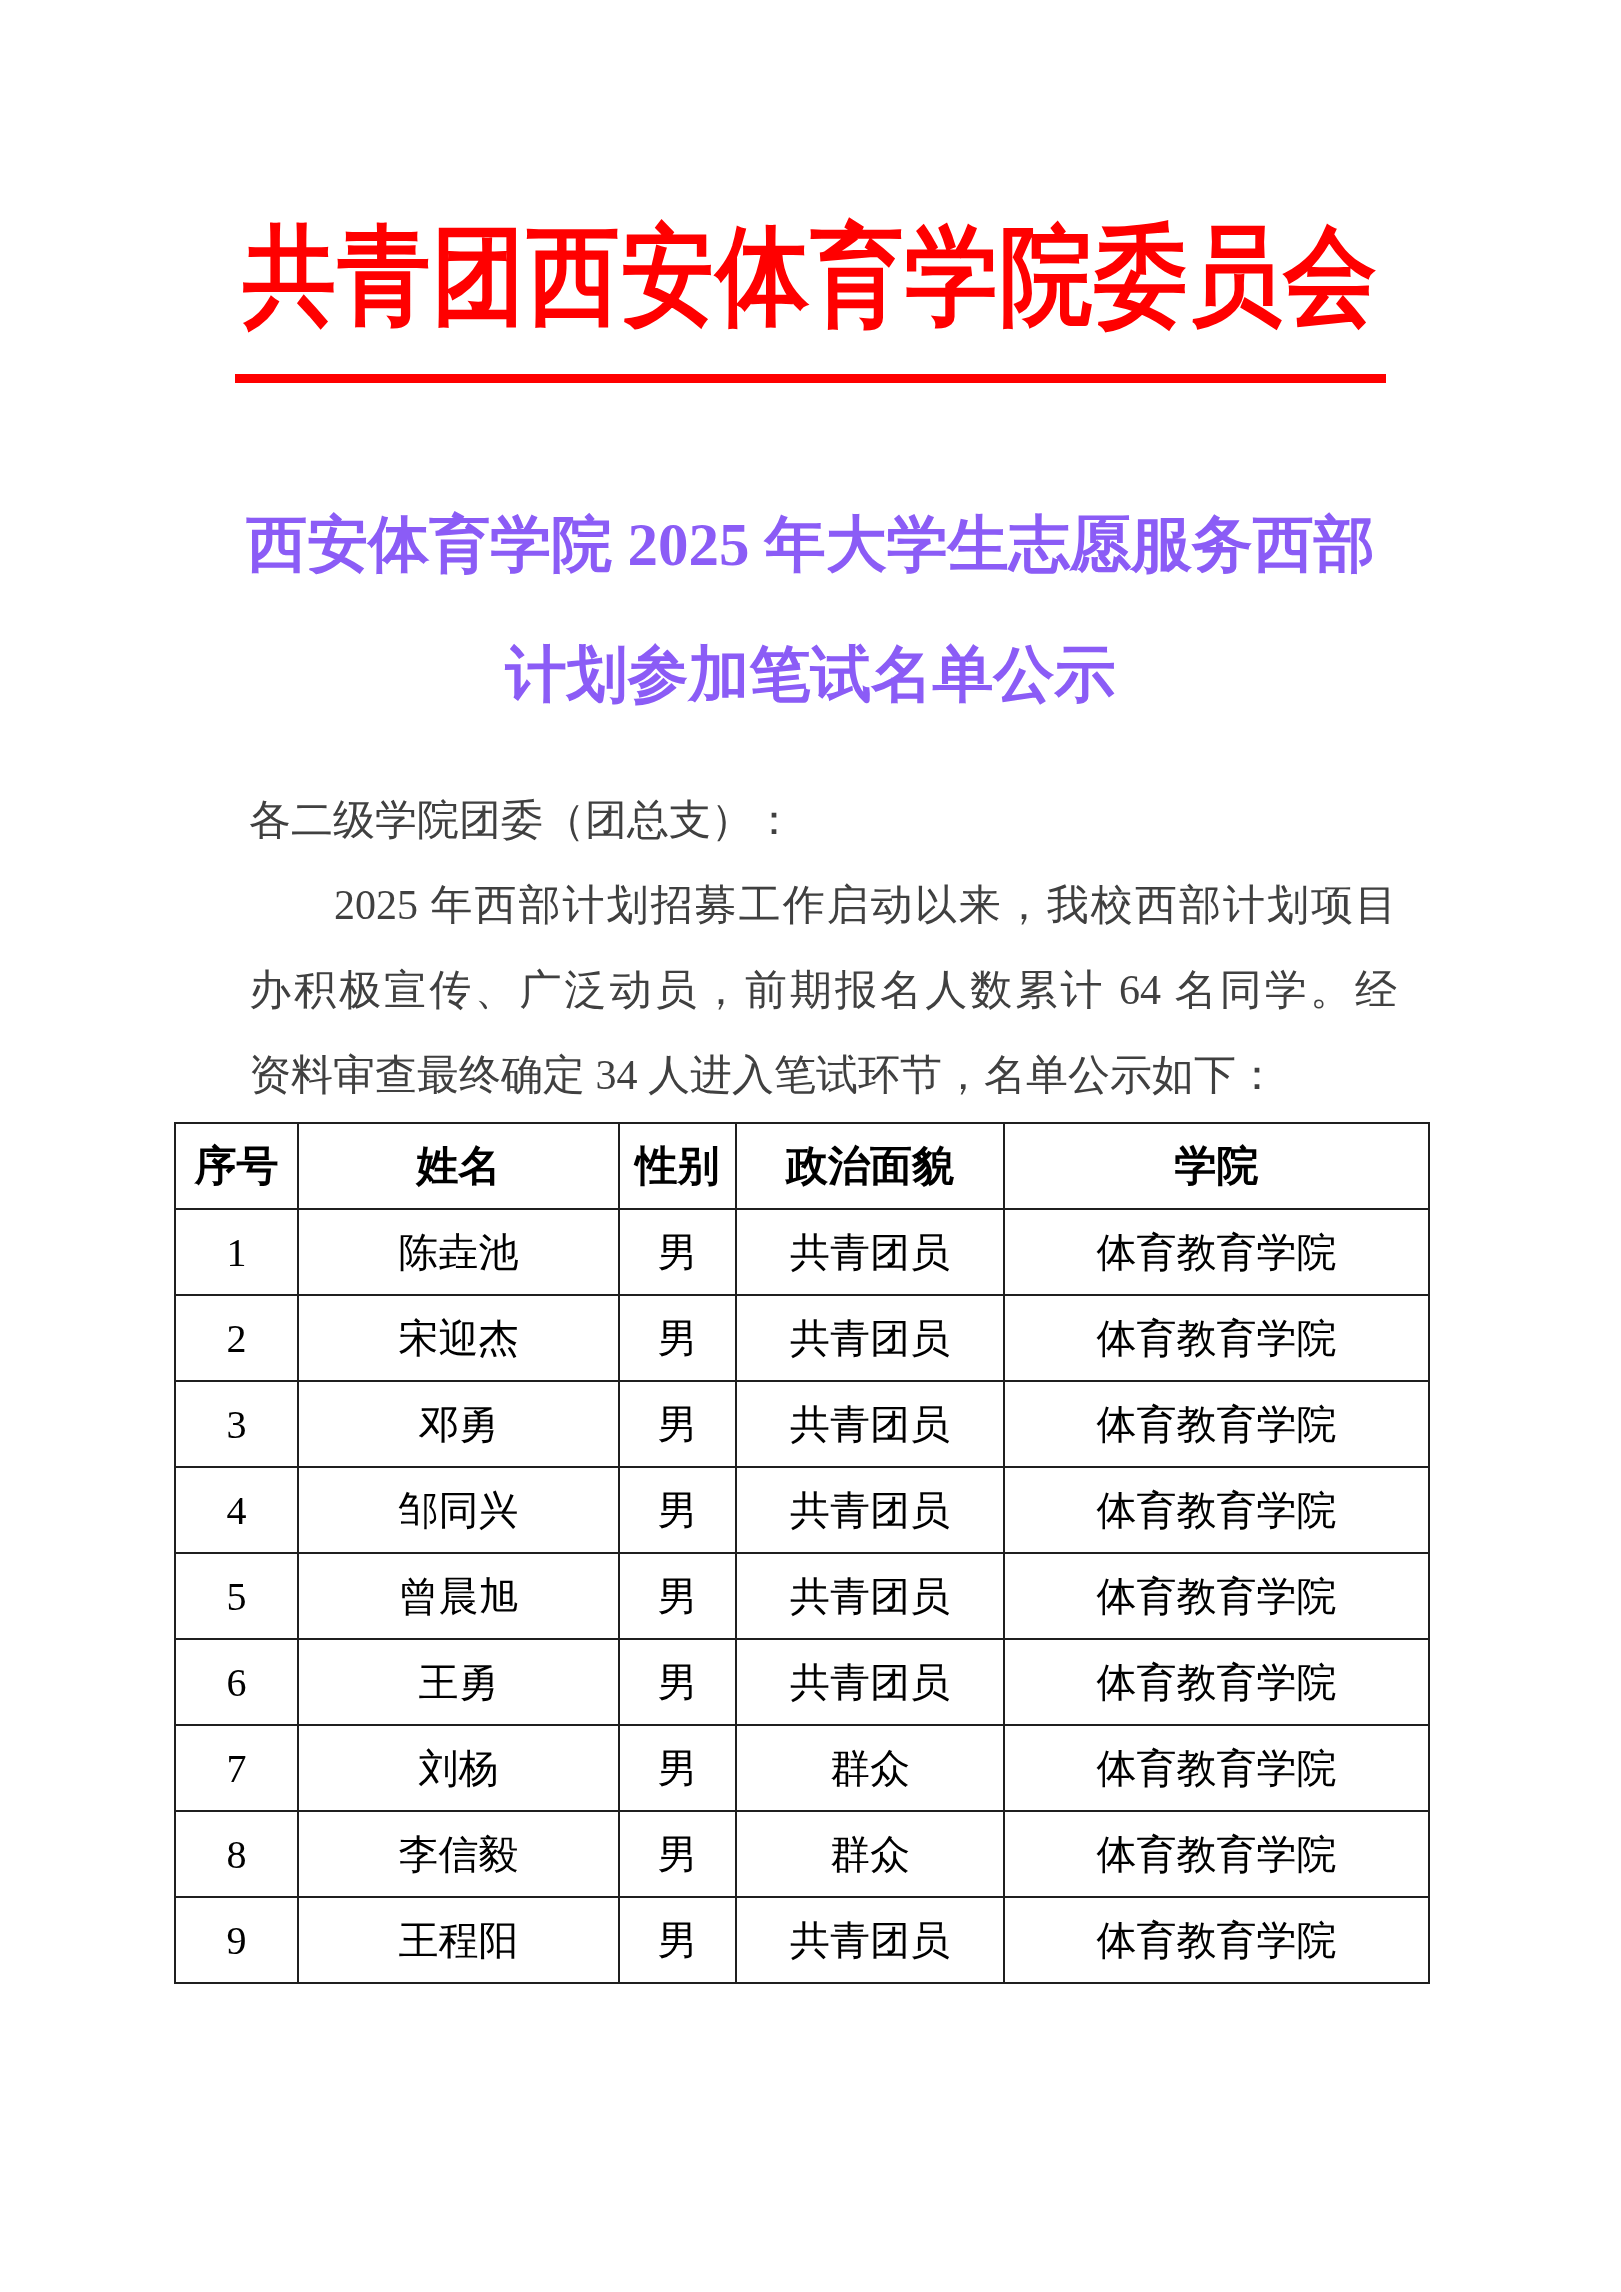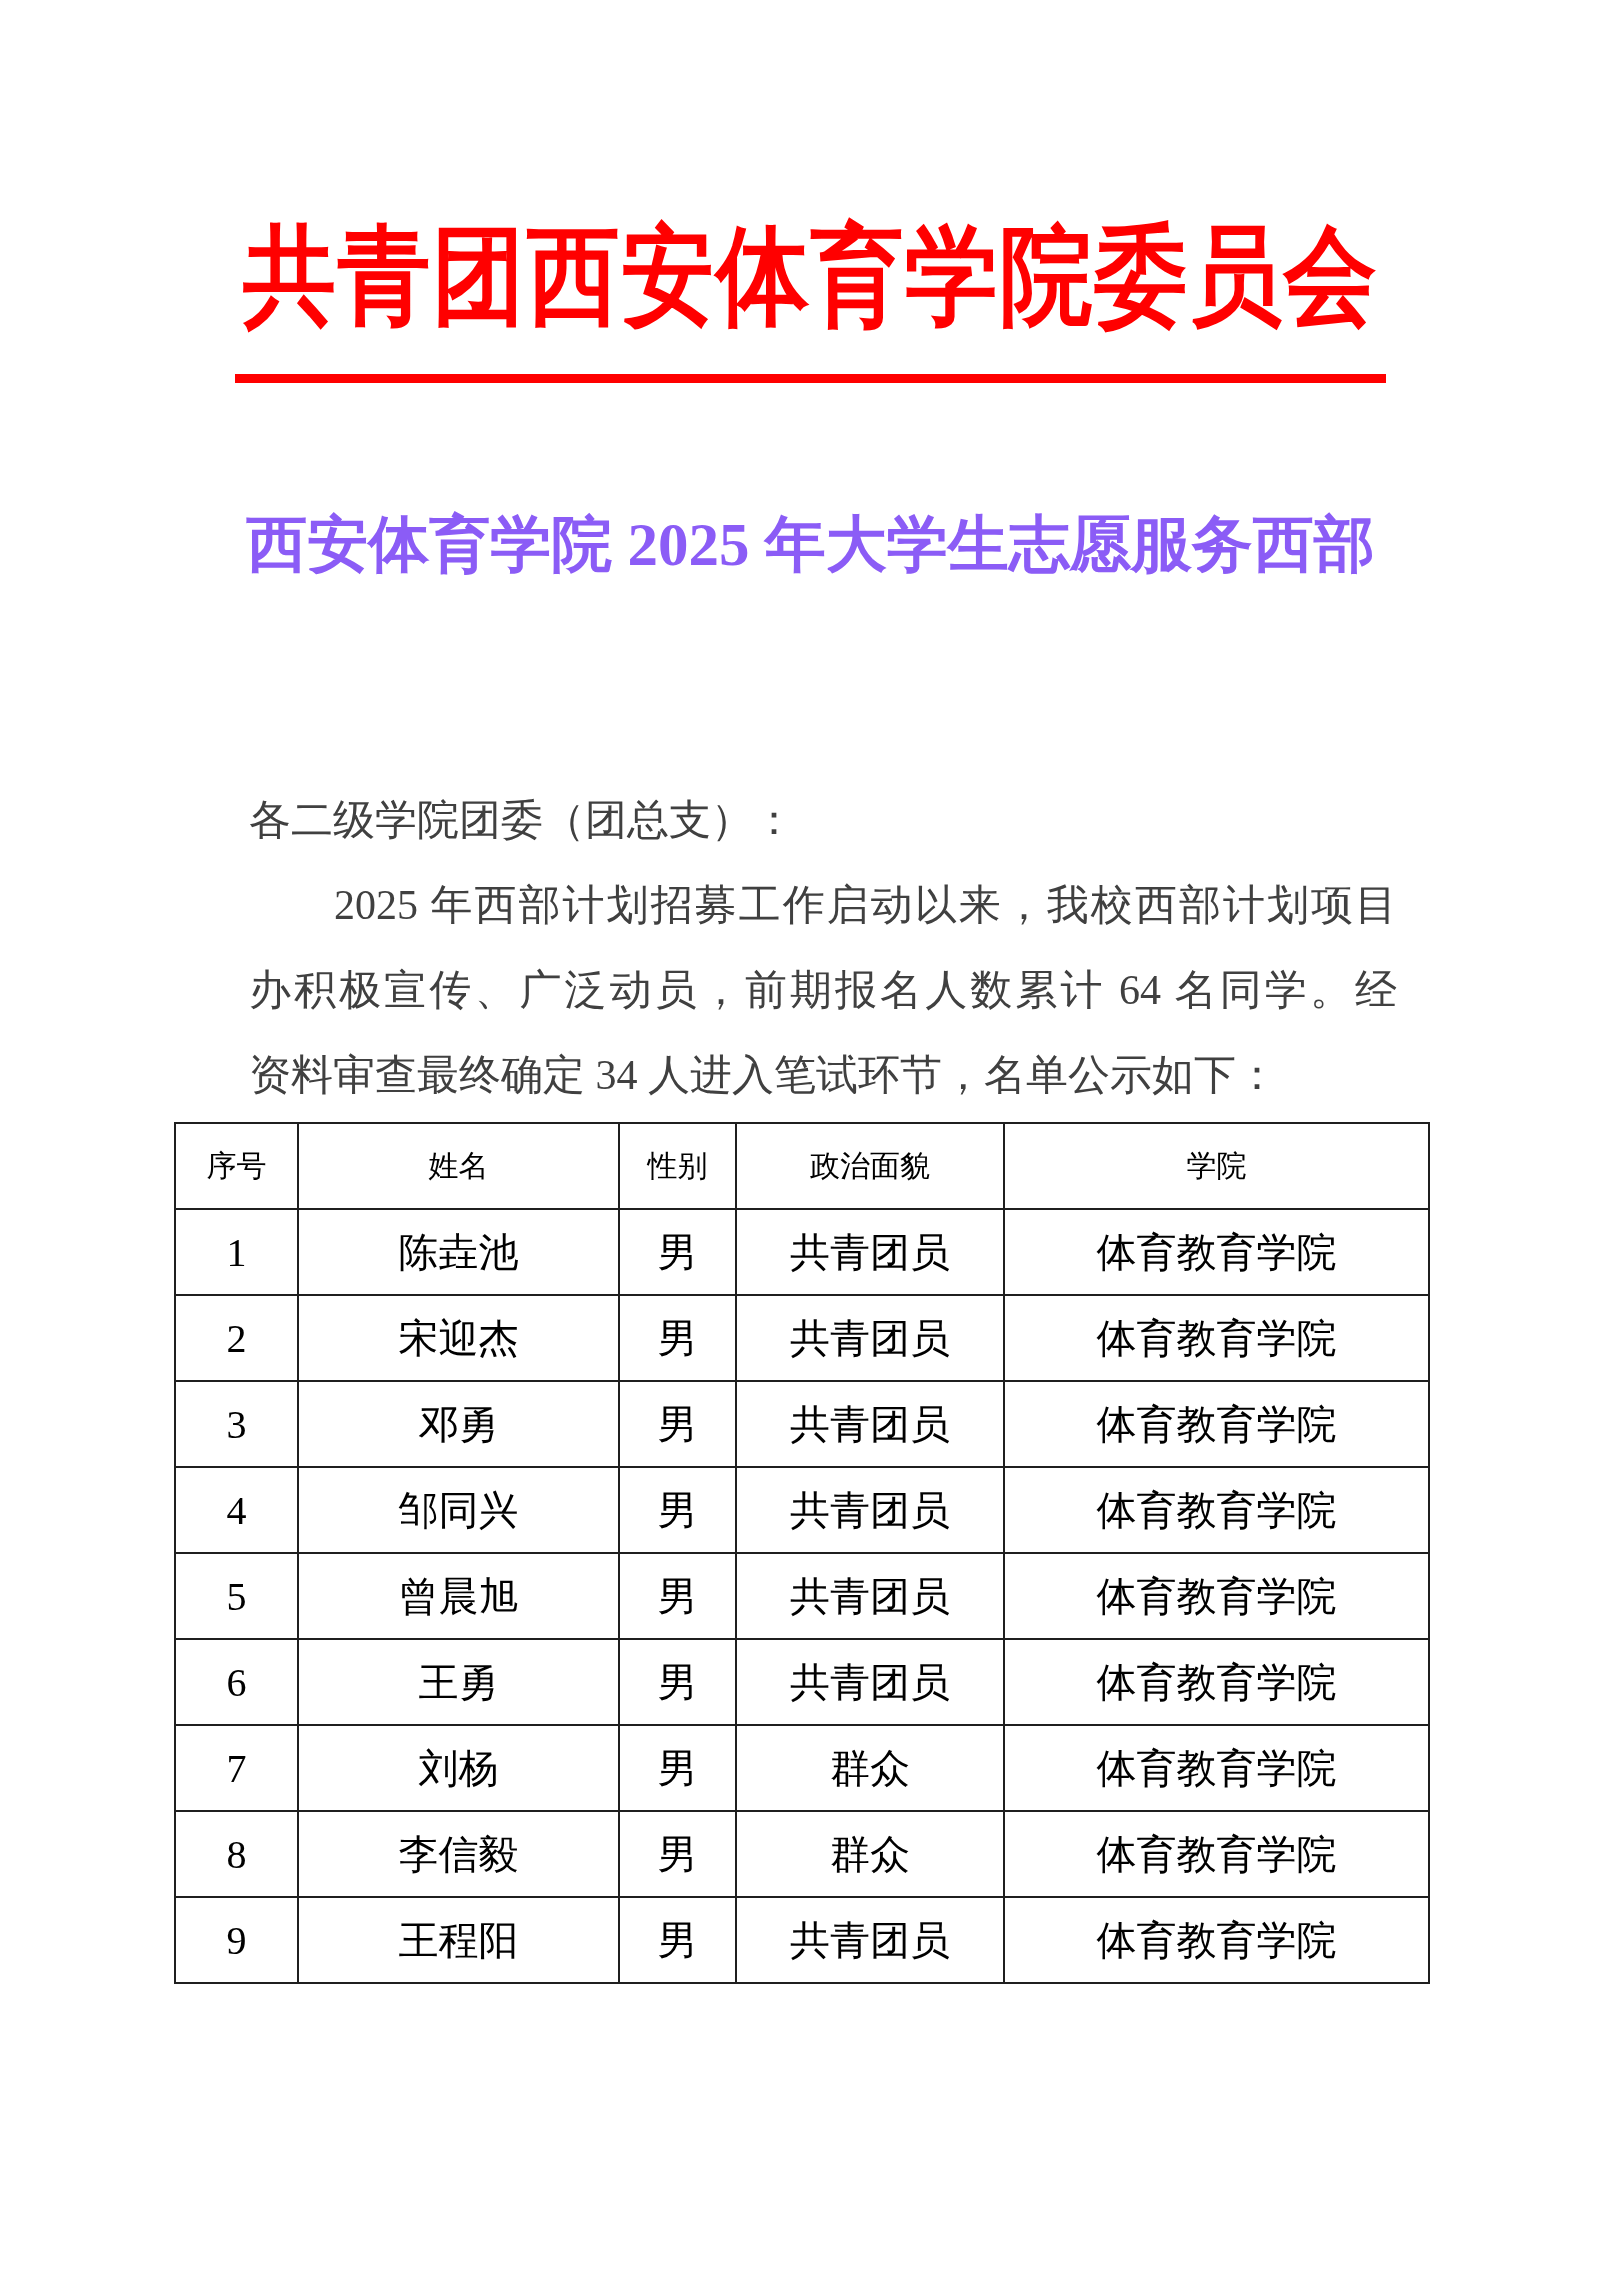--- a/index.html
+++ b/index.html
@@ -104,6 +104,7 @@
 
   <div class="doc-title">
     <div>西安体育学院 2025 年大学生志愿服务西部</div>
+    <div>计划参加笔试名单公示</div>
   </div>
 
   <div class="body-block">

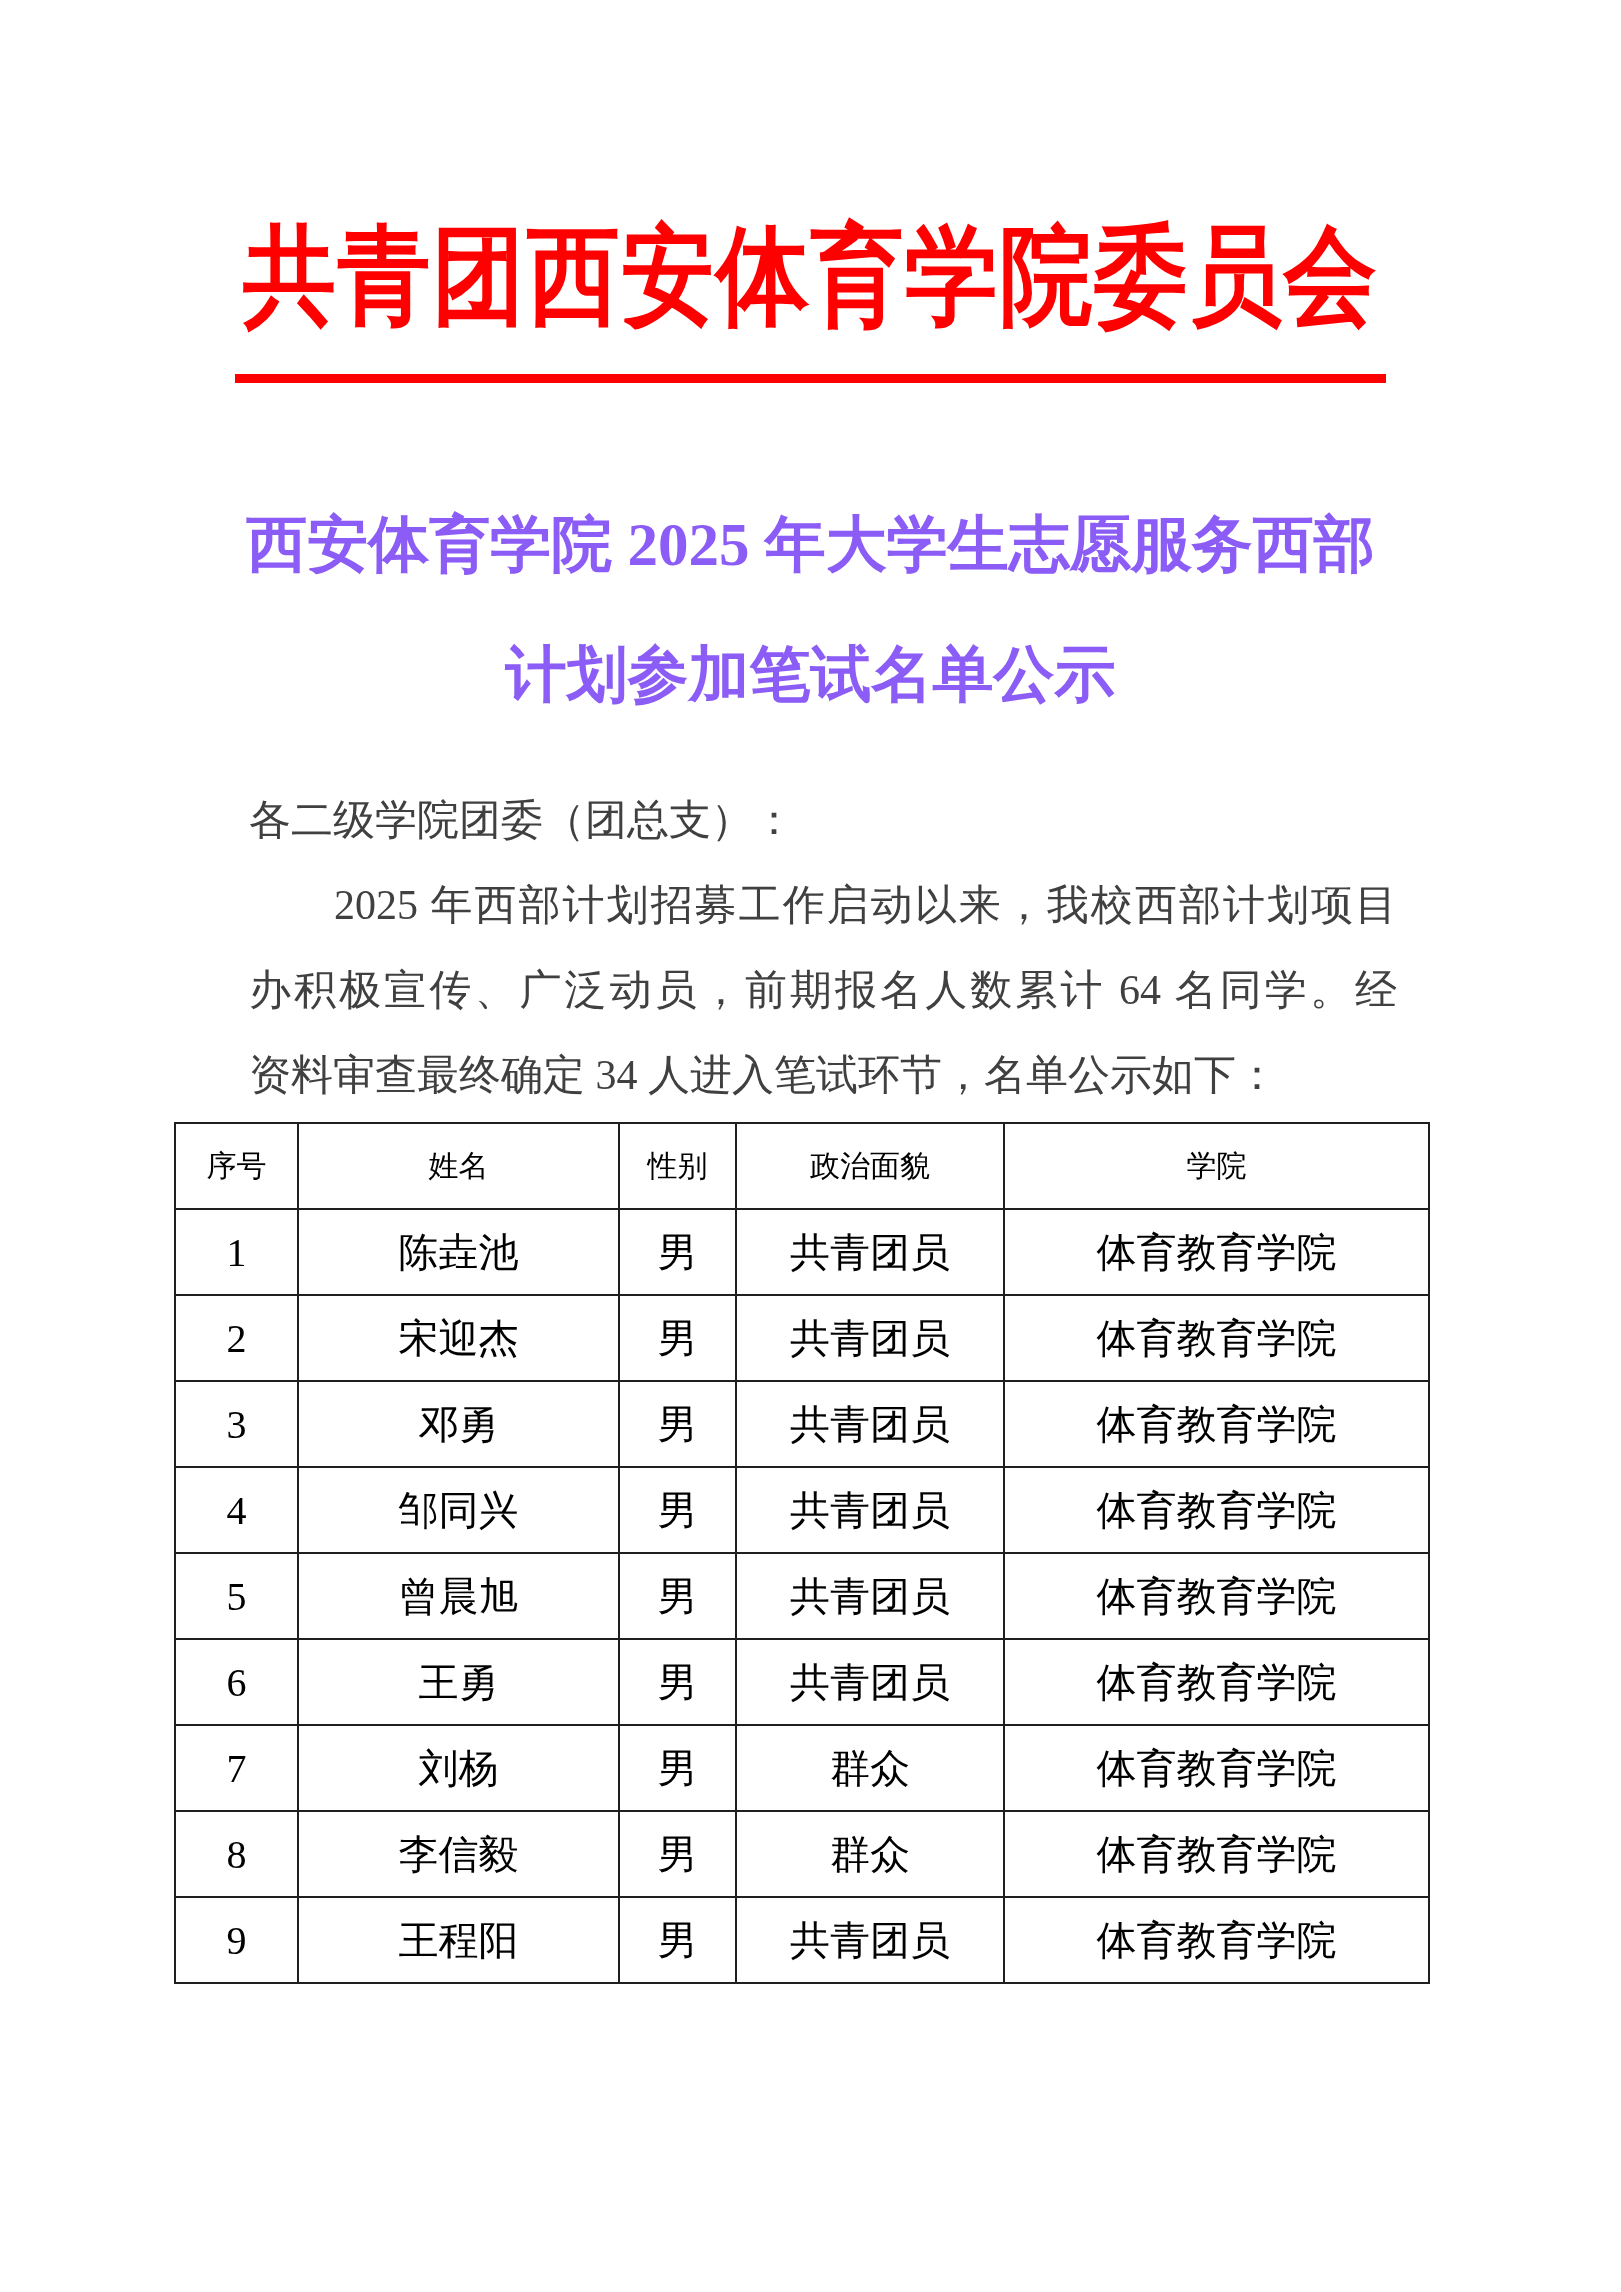--- a/index.html
+++ b/index.html
@@ -85,8 +85,8 @@
     padding: 0;
   }
   .roster th {
-    font-size: 30px;
-    font-weight: normal;
+    font-size: 42px;
+    font-weight: bold;
   }
   .roster td {
     font-size: 40px;

